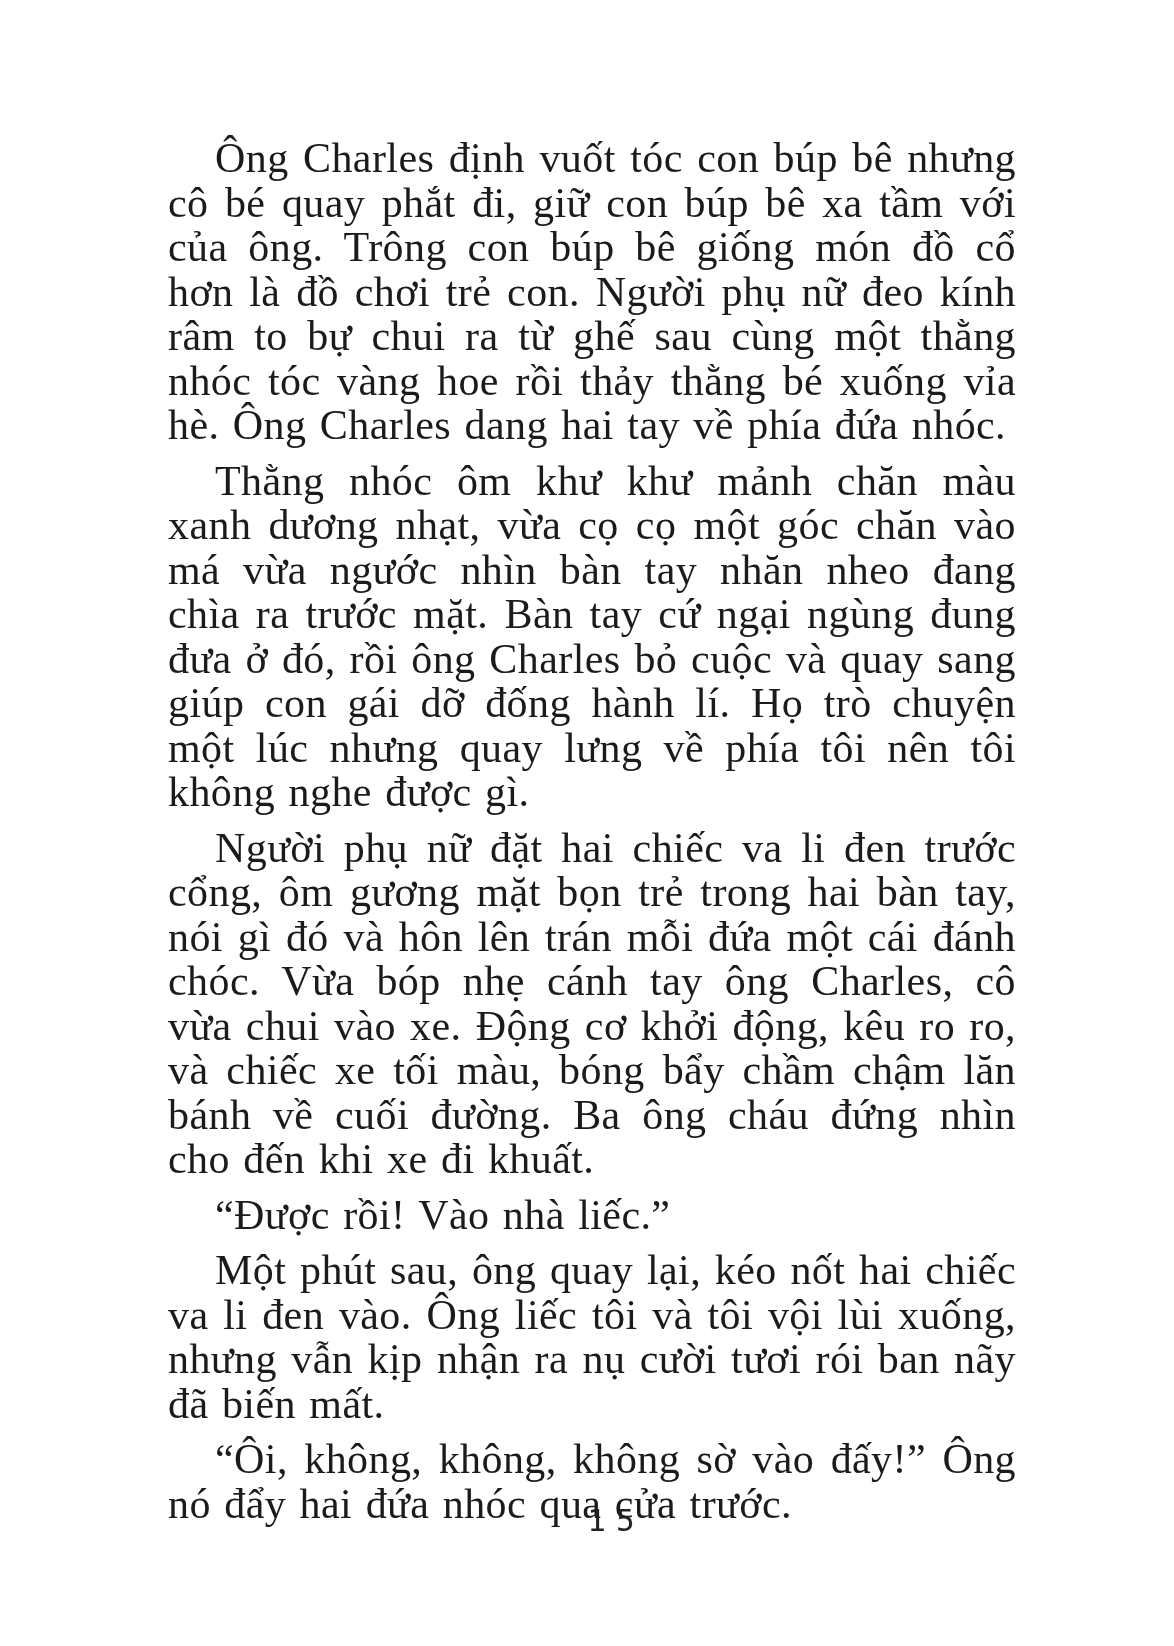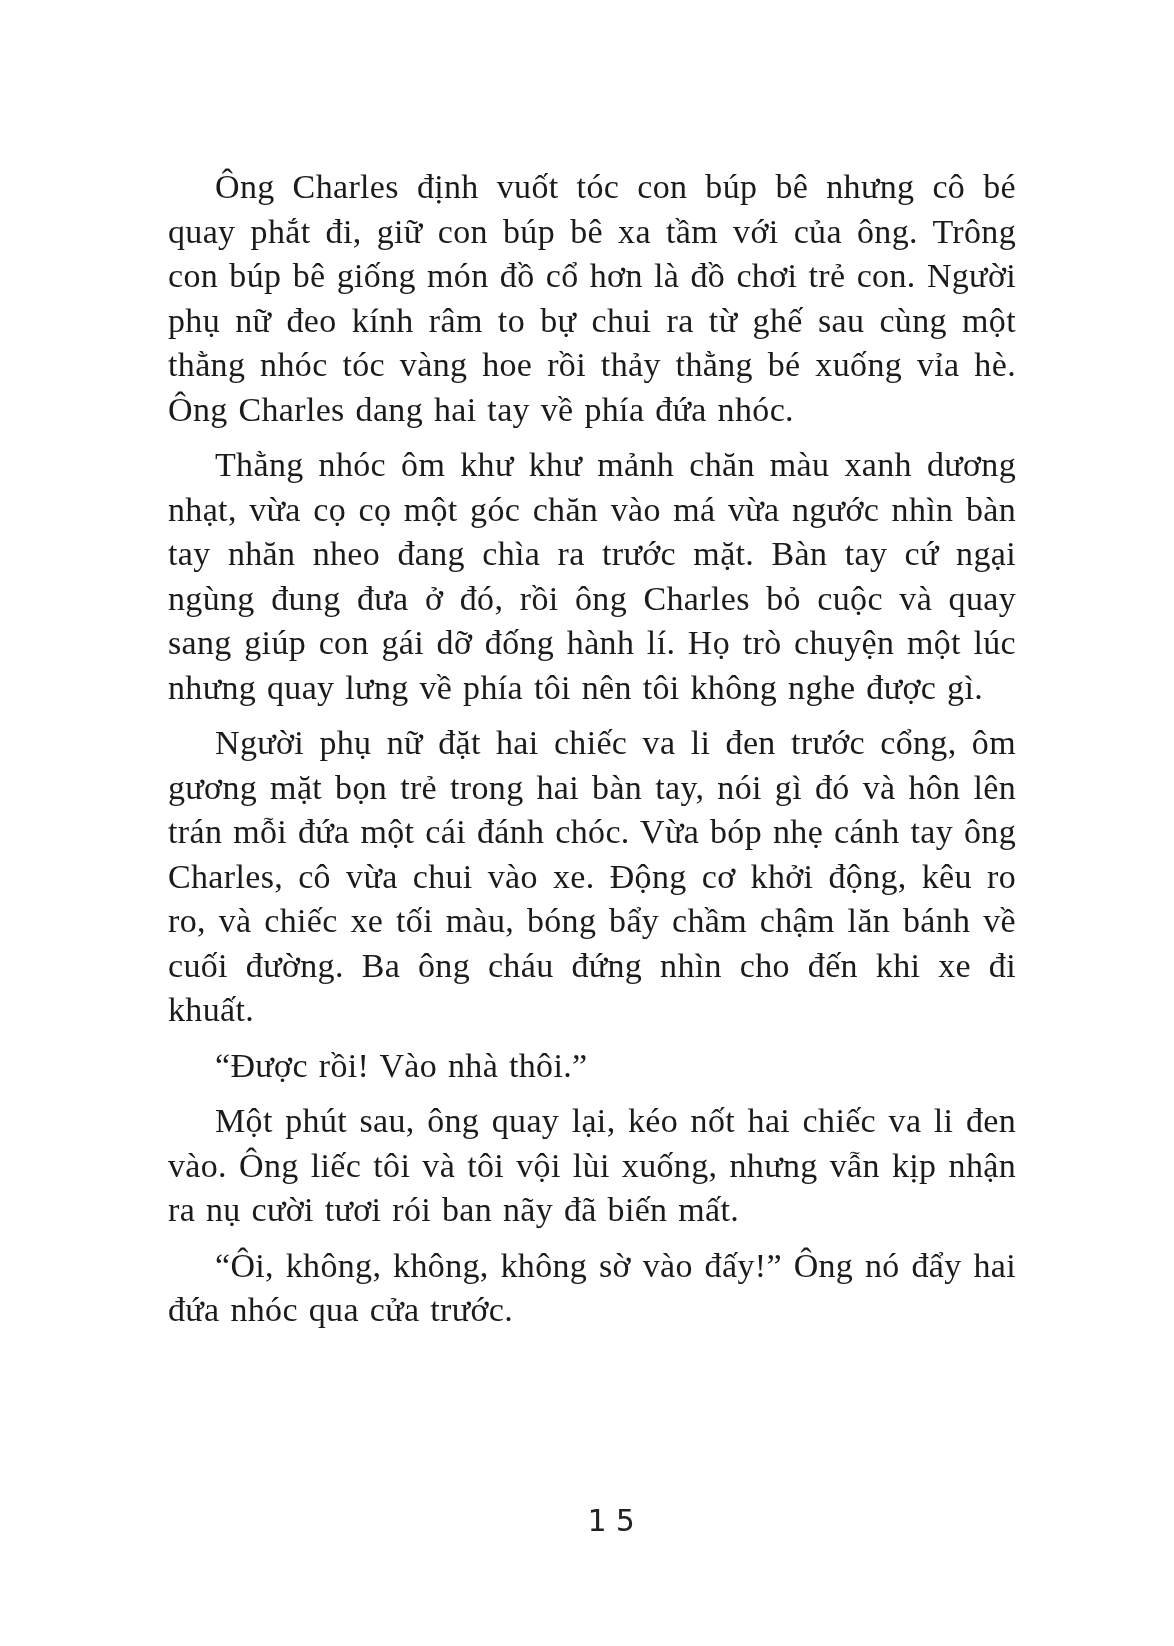--- a/index.html
+++ b/index.html
@@ -22,12 +22,11 @@
     width: 848px;
     text-align: justify;
     font-family: "Liberation Serif", "DejaVu Serif", serif;
-    font-size: 34px;
+    font-size: 42px;
     line-height: 44.5px;
     color: #1b1b1b;
     letter-spacing: 0.01em;
     word-spacing: 0.06em;
-    margin-top: 29px;
   }
   .text-block p {
     margin: 0 0 11px 0;

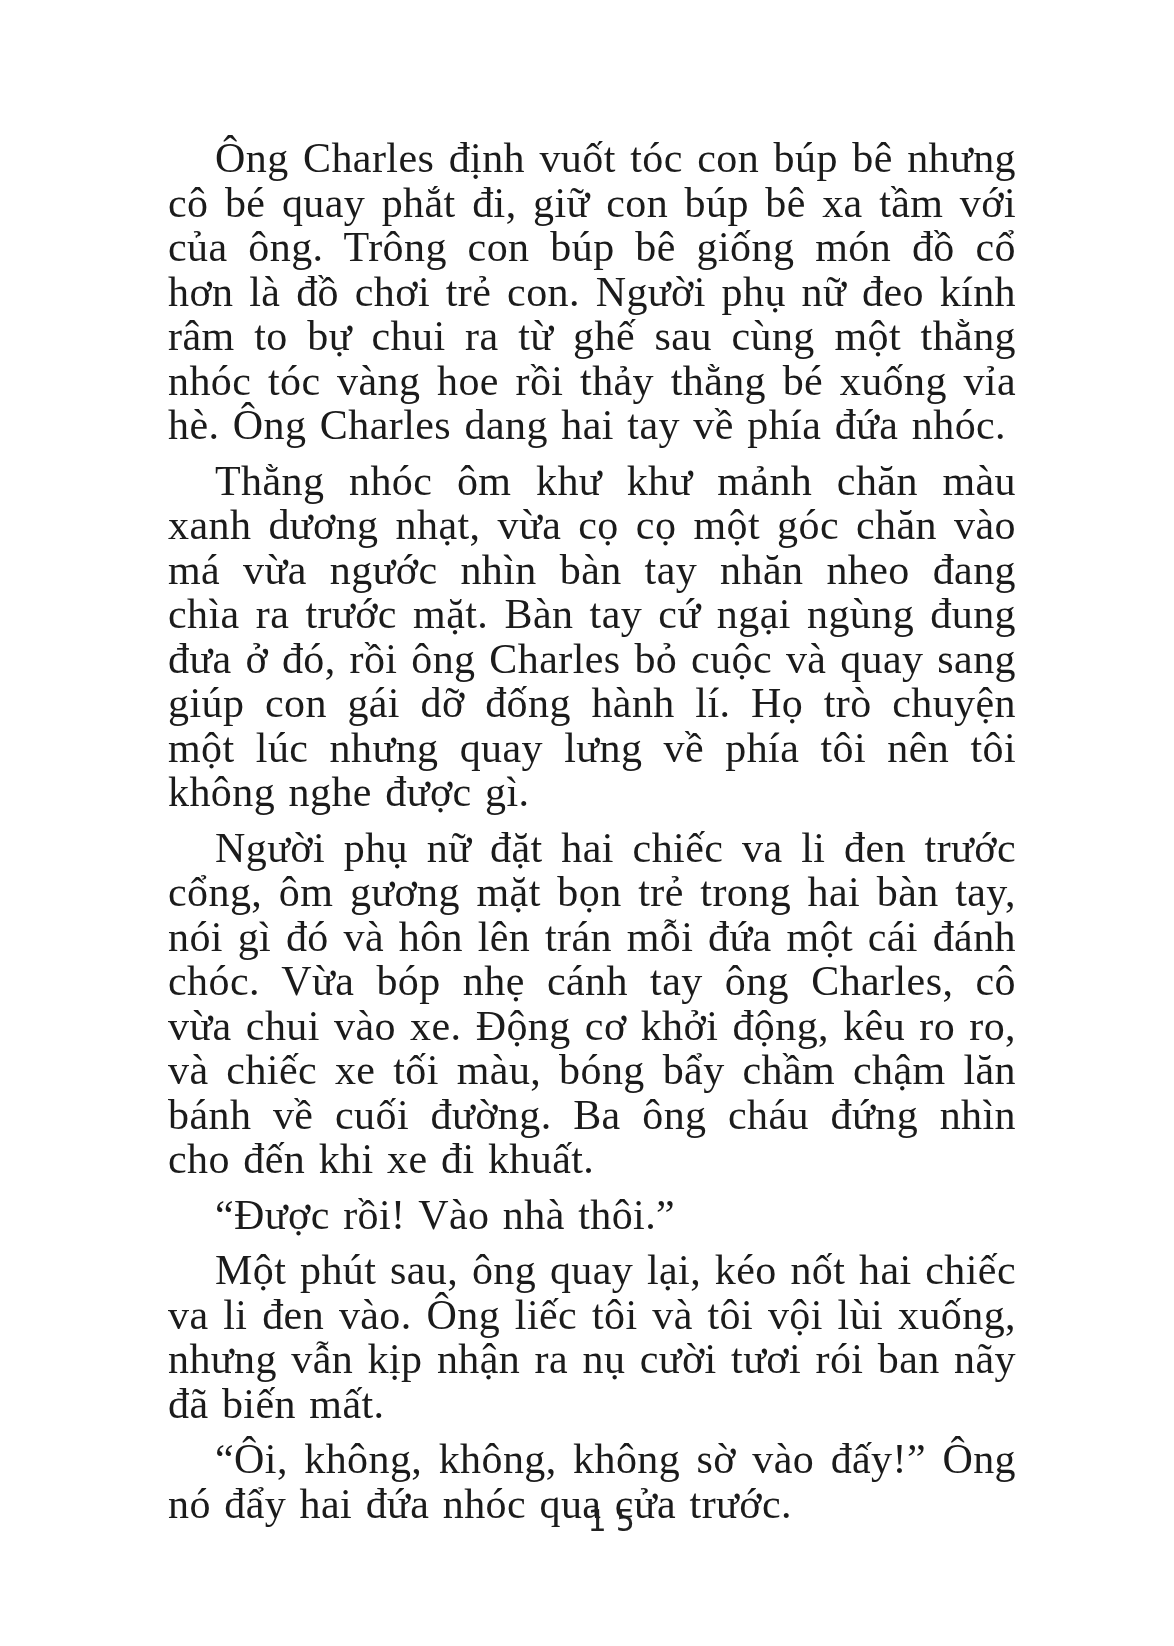--- a/index.html
+++ b/index.html
@@ -57,7 +57,7 @@
     <p>Ông Charles định vuốt tóc con búp bê nhưng cô bé quay phắt đi, giữ con búp bê xa tầm với của ông. Trông con búp bê giống món đồ cổ hơn là đồ chơi trẻ con. Người phụ nữ đeo kính râm to bự chui ra từ ghế sau cùng một thằng nhóc tóc vàng hoe rồi thảy thằng bé xuống vỉa hè. Ông Charles dang hai tay về phía đứa nhóc.</p>
     <p>Thằng nhóc ôm khư khư mảnh chăn màu xanh dương nhạt, vừa cọ cọ một góc chăn vào má vừa ngước nhìn bàn tay nhăn nheo đang chìa ra trước mặt. Bàn tay cứ ngại ngùng đung đưa ở đó, rồi ông Charles bỏ cuộc và quay sang giúp con gái dỡ đống hành lí. Họ trò chuyện một lúc nhưng quay lưng về phía tôi nên tôi không nghe được gì.</p>
     <p>Người phụ nữ đặt hai chiếc va li đen trước cổng, ôm gương mặt bọn trẻ trong hai bàn tay, nói gì đó và hôn lên trán mỗi đứa một cái đánh chóc. Vừa bóp nhẹ cánh tay ông Charles, cô vừa chui vào xe. Động cơ khởi động, kêu ro ro, và chiếc xe tối màu, bóng bẩy chầm chậm lăn bánh về cuối đường. Ba ông cháu đứng nhìn cho đến khi xe đi khuất.</p>
-    <p>“Được rồi! Vào nhà thôi.”</p>
+    <p>“Được rồi! Vào nhà liếc.”</p>
     <p>Một phút sau, ông quay lại, kéo nốt hai chiếc va li đen vào. Ông liếc tôi và tôi vội lùi xuống, nhưng vẫn kịp nhận ra nụ cười tươi rói ban nãy đã biến mất.</p>
     <p>“Ôi, không, không, không sờ vào đấy!” Ông nó đẩy hai đứa nhóc qua cửa trước.</p>
   </div>

